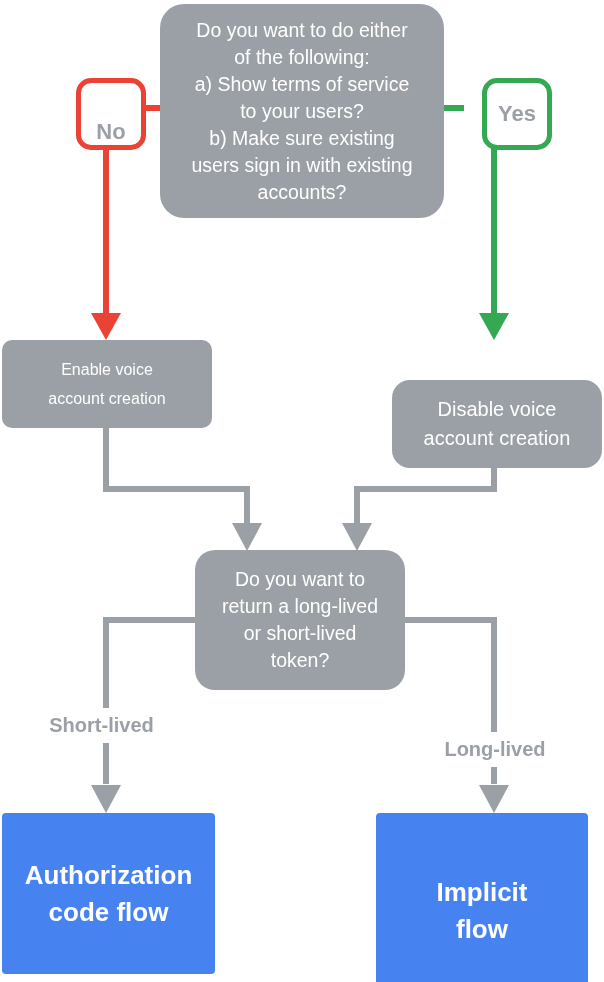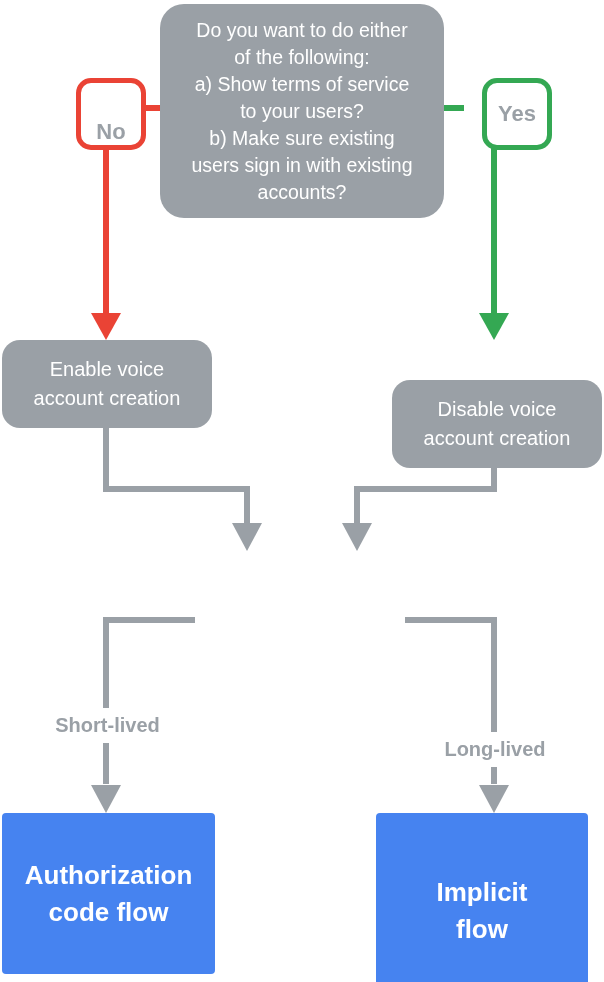--- a/index.html
+++ b/index.html
@@ -121,7 +121,7 @@
     <span>Yes</span>
   </div>
 
-  <div class="abs gray-node" style="left:2px; top:340px; width:210px; height:88px; border-radius:18px; font-size:20px; line-height:29px;">
+  <div class="abs gray-node" style="left:2px; top:340px; width:210px; height:88px; border-radius:10px; font-size:16px; line-height:29px;">
     <span>Enable voice
 account creation</span>
   </div>

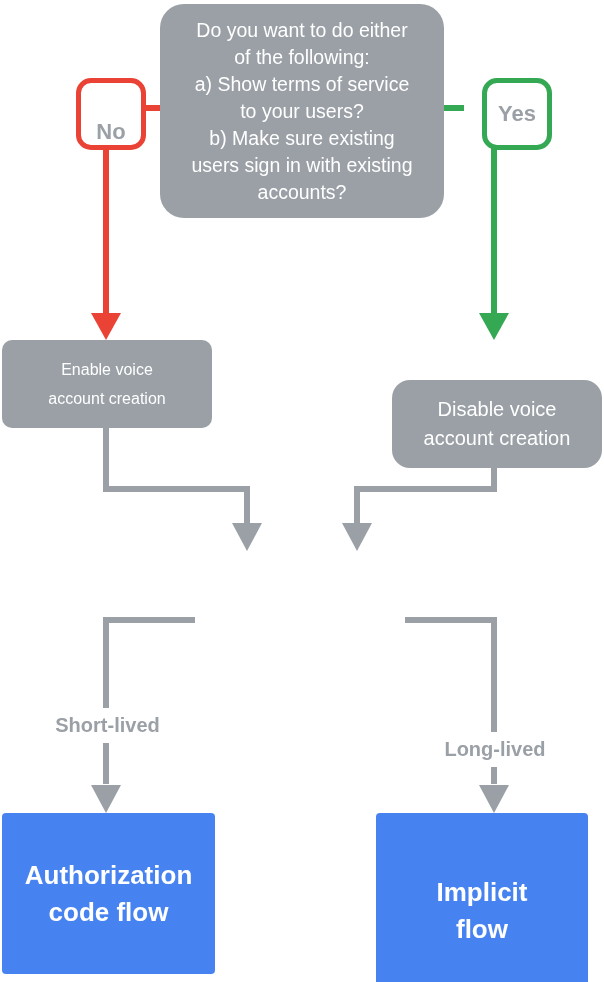--- a/index.html
+++ b/index.html
@@ -140,6 +140,12 @@
   <div class="abs seg gray" style="left:354px; top:486px; width:6px; height:38px;"></div>
   <div class="abs arrowhead gray" style="left:342px; top:523px;"></div>
 
+  <div class="abs gray-node" style="left:195px; top:550px; width:210px; height:140px; border-radius:20px;">
+    <span>Do you want to
+return a long-lived
+or short-lived
+token?</span>
+  </div>
 
   <div class="abs seg gray" style="left:103px; top:617px; width:92px; height:6px;"></div>
   <div class="abs seg gray" style="left:103px; top:617px; width:6px; height:167px;"></div>

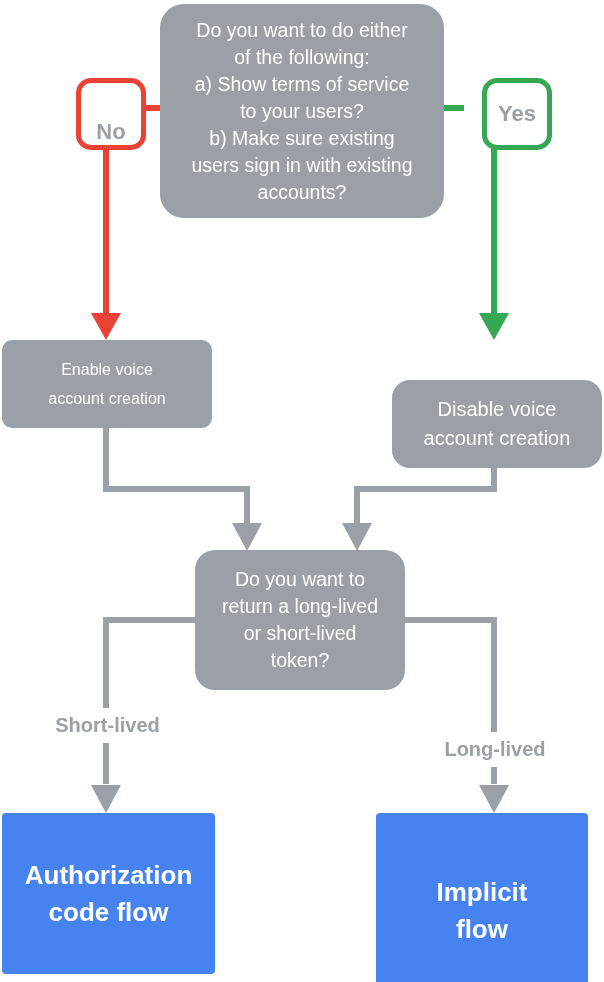--- a/index.html
+++ b/index.html
@@ -155,7 +155,7 @@
   <div class="abs seg gray" style="left:491px; top:617px; width:6px; height:167px;"></div>
   <div class="abs arrowhead gray" style="left:479px; top:785px;"></div>
 
-  <div class="abs edge-label" style="left:23px; top:708px; width:169px; height:35px;">
+  <div class="abs edge-label" style="left:17px; top:708px; width:169px; height:35px;">
     <span>Short-lived</span>
   </div>
   <div class="abs edge-label" style="left:410px; top:708px; width:170px; height:35px;margin-top:24px;">

